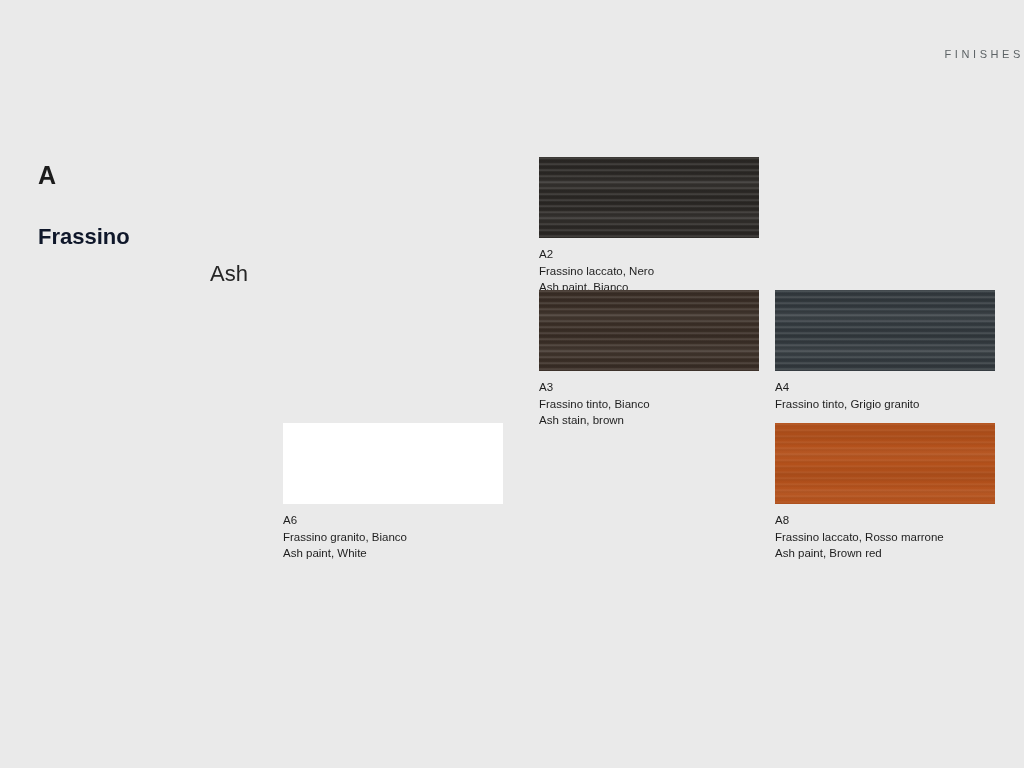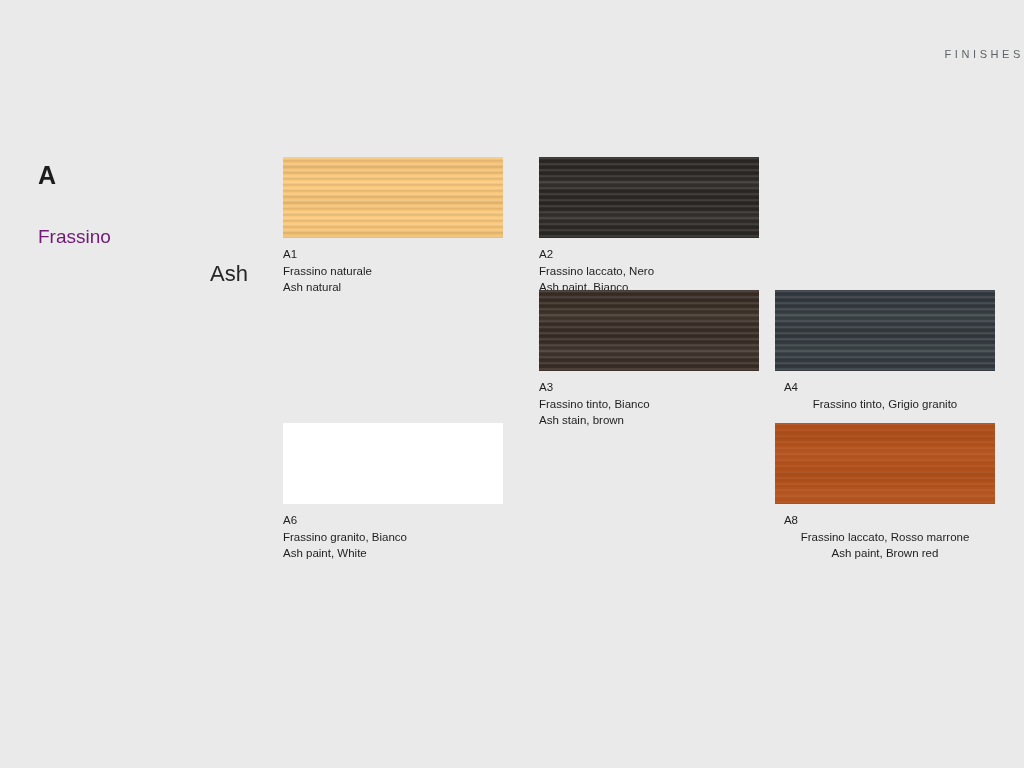--- a/index.html
+++ b/index.html
@@ -45,9 +45,9 @@
   }
   .category-name-it {
     margin-top: 32px;
-    font-size: 19px;
-    font-weight: 400;
-    color: #701a75;
+    font-size: 22px;
+    font-weight: 700;
+    color: #0f172a;
     line-height: 30px;
   }
   .category-name-en {

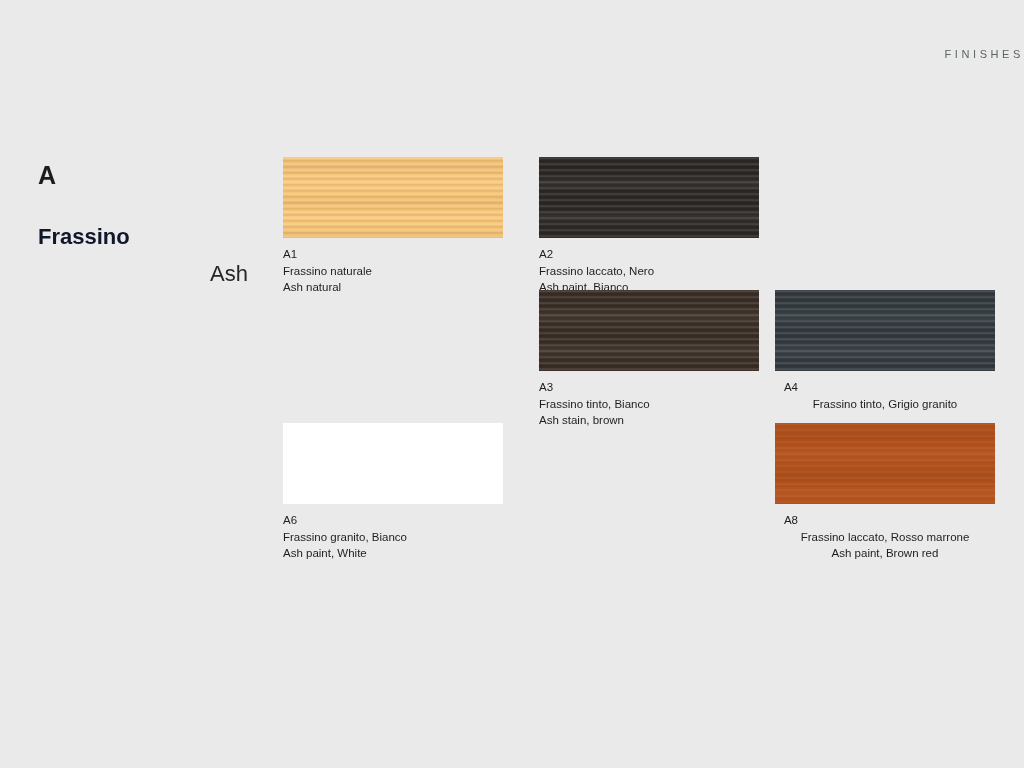--- a/index.html
+++ b/index.html
@@ -183,18 +183,6 @@
 <div class="grid">
 
   <div class="grid-row">
-    <div class="cell col-0">
-      <div class="swatch grain-strong" style="background-color: rgb(250, 200, 122);">
-          <span class="grain"></span>
-        </div>
-      <div class="caption">
-        <span class="code">A1</span>
-        <span class="desc">
-          <span class="desc-it">Frassino naturale</span>
-          <span class="desc-en">Ash natural</span>
-        </span>
-      </div>
-    </div>
     <div class="cell col-1">
       <div class="swatch grain-strong" style="background-color: rgb(44, 41, 38);">
           <span class="grain"></span>

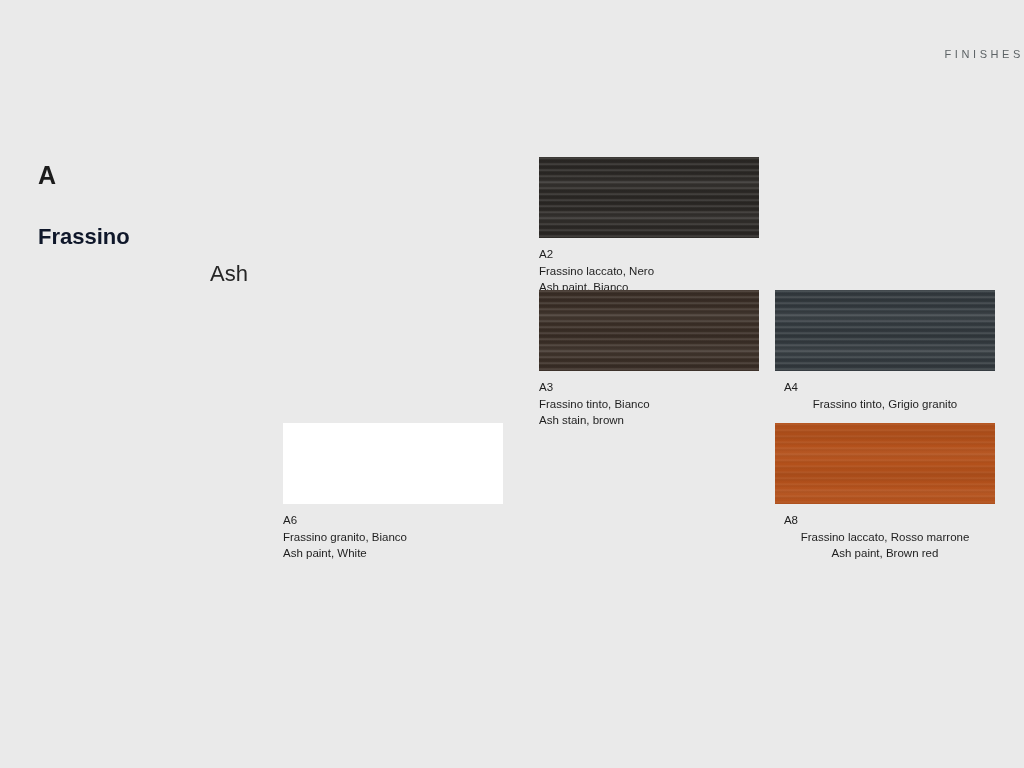--- a/index.html
+++ b/index.html
@@ -77,7 +77,7 @@
   }
   .cell.col-0 { left: 0px; }
   .cell.col-1 { left: 256px; }
-  .cell.col-2 { left: 492px; text-align: center; }
+  .cell.col-2 { left: 492px; }
 
   .swatch {
     width: 220px;

